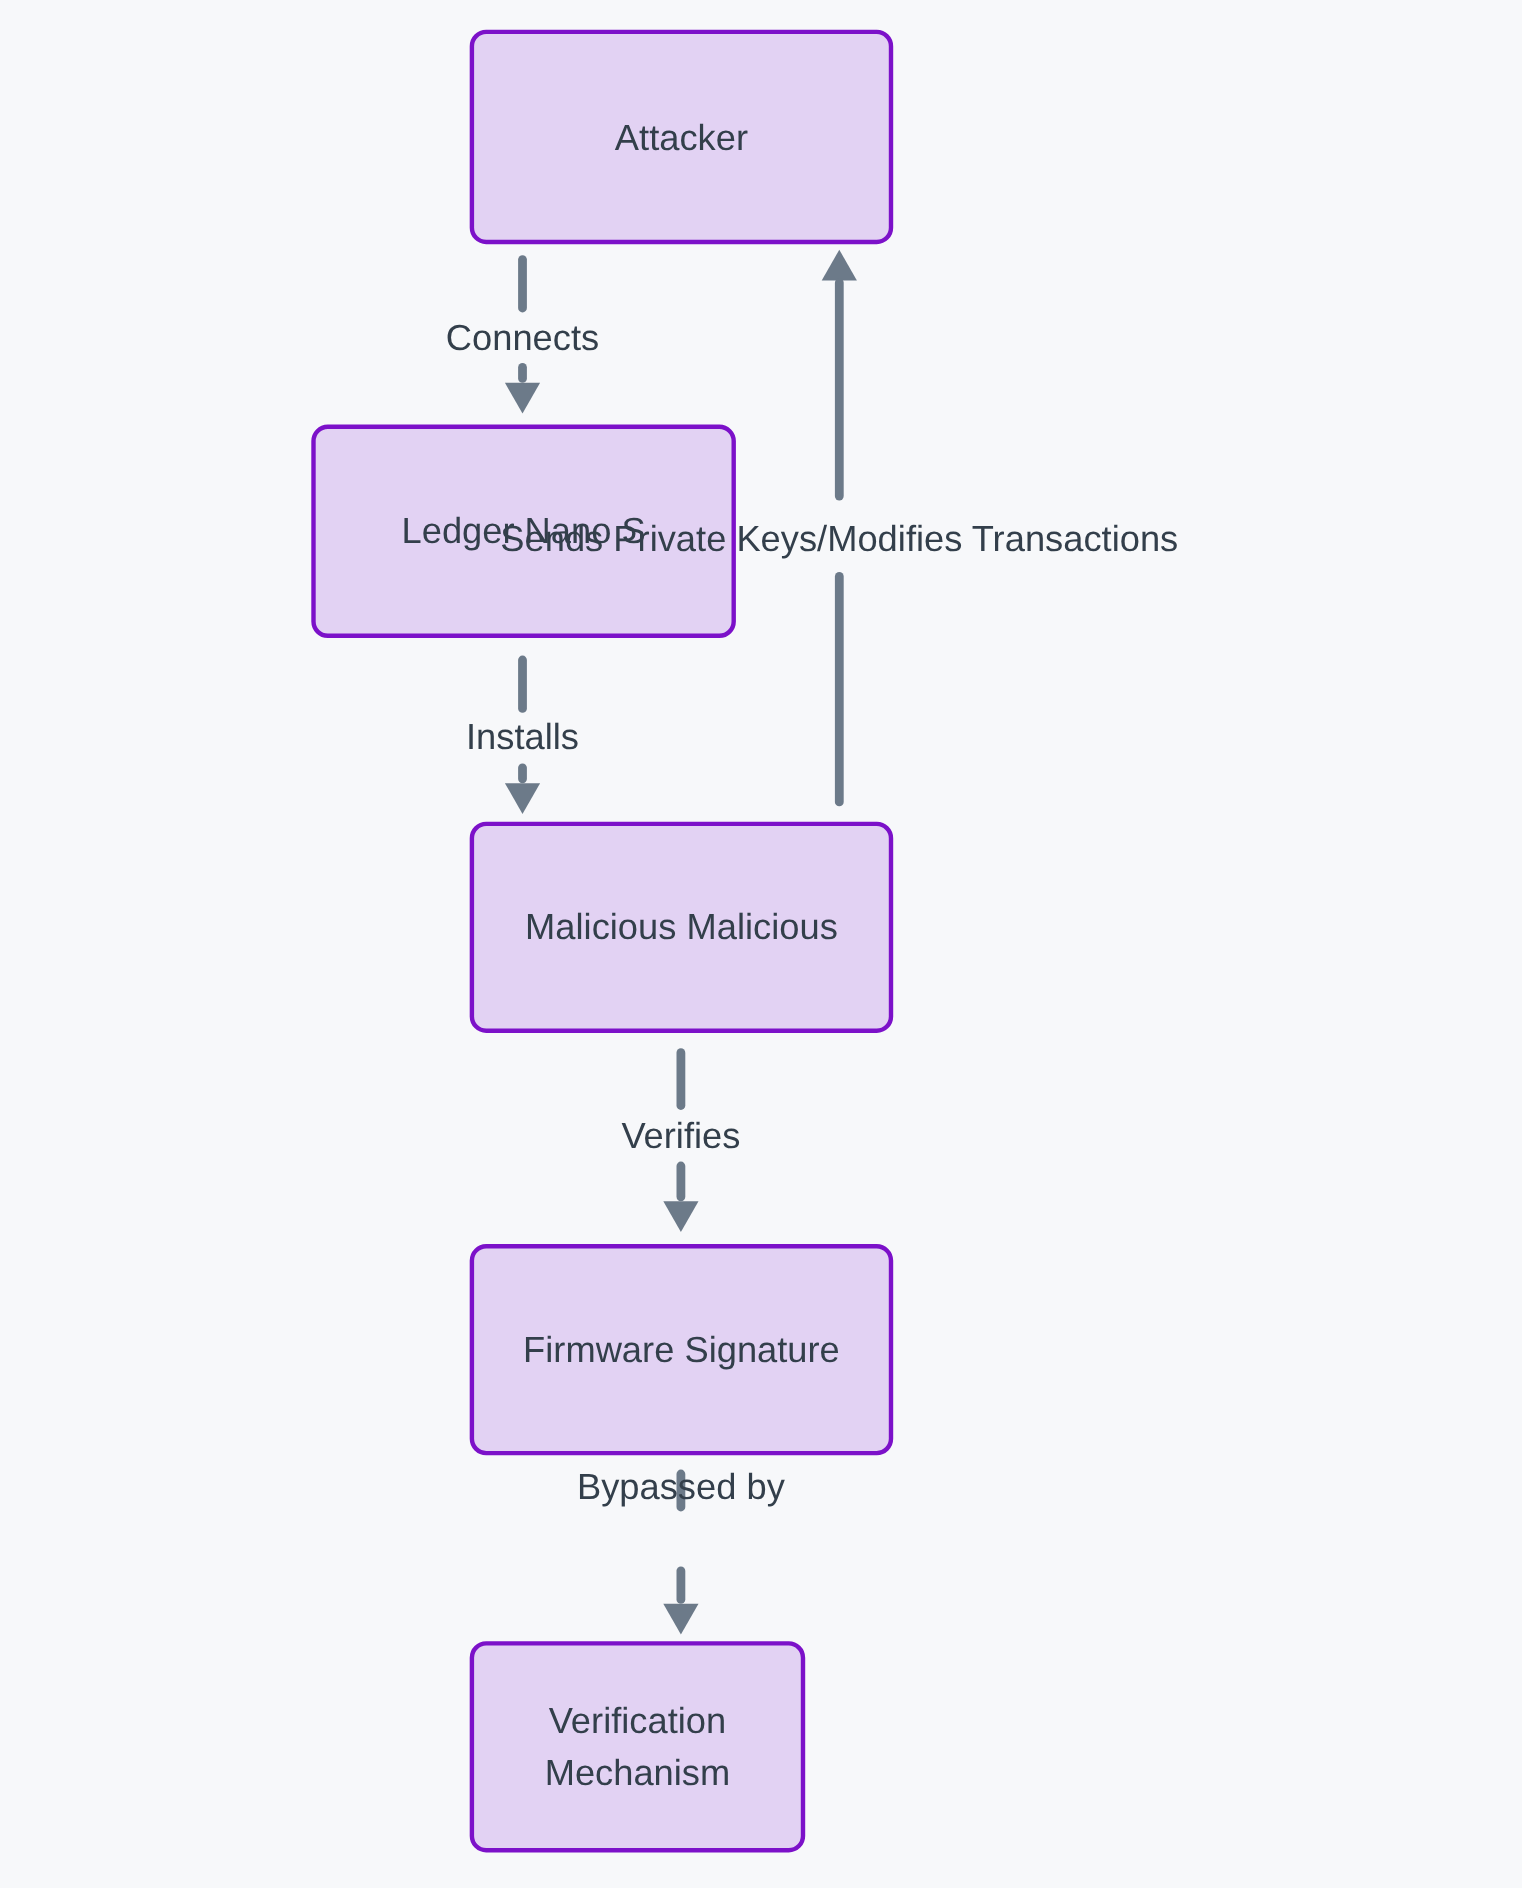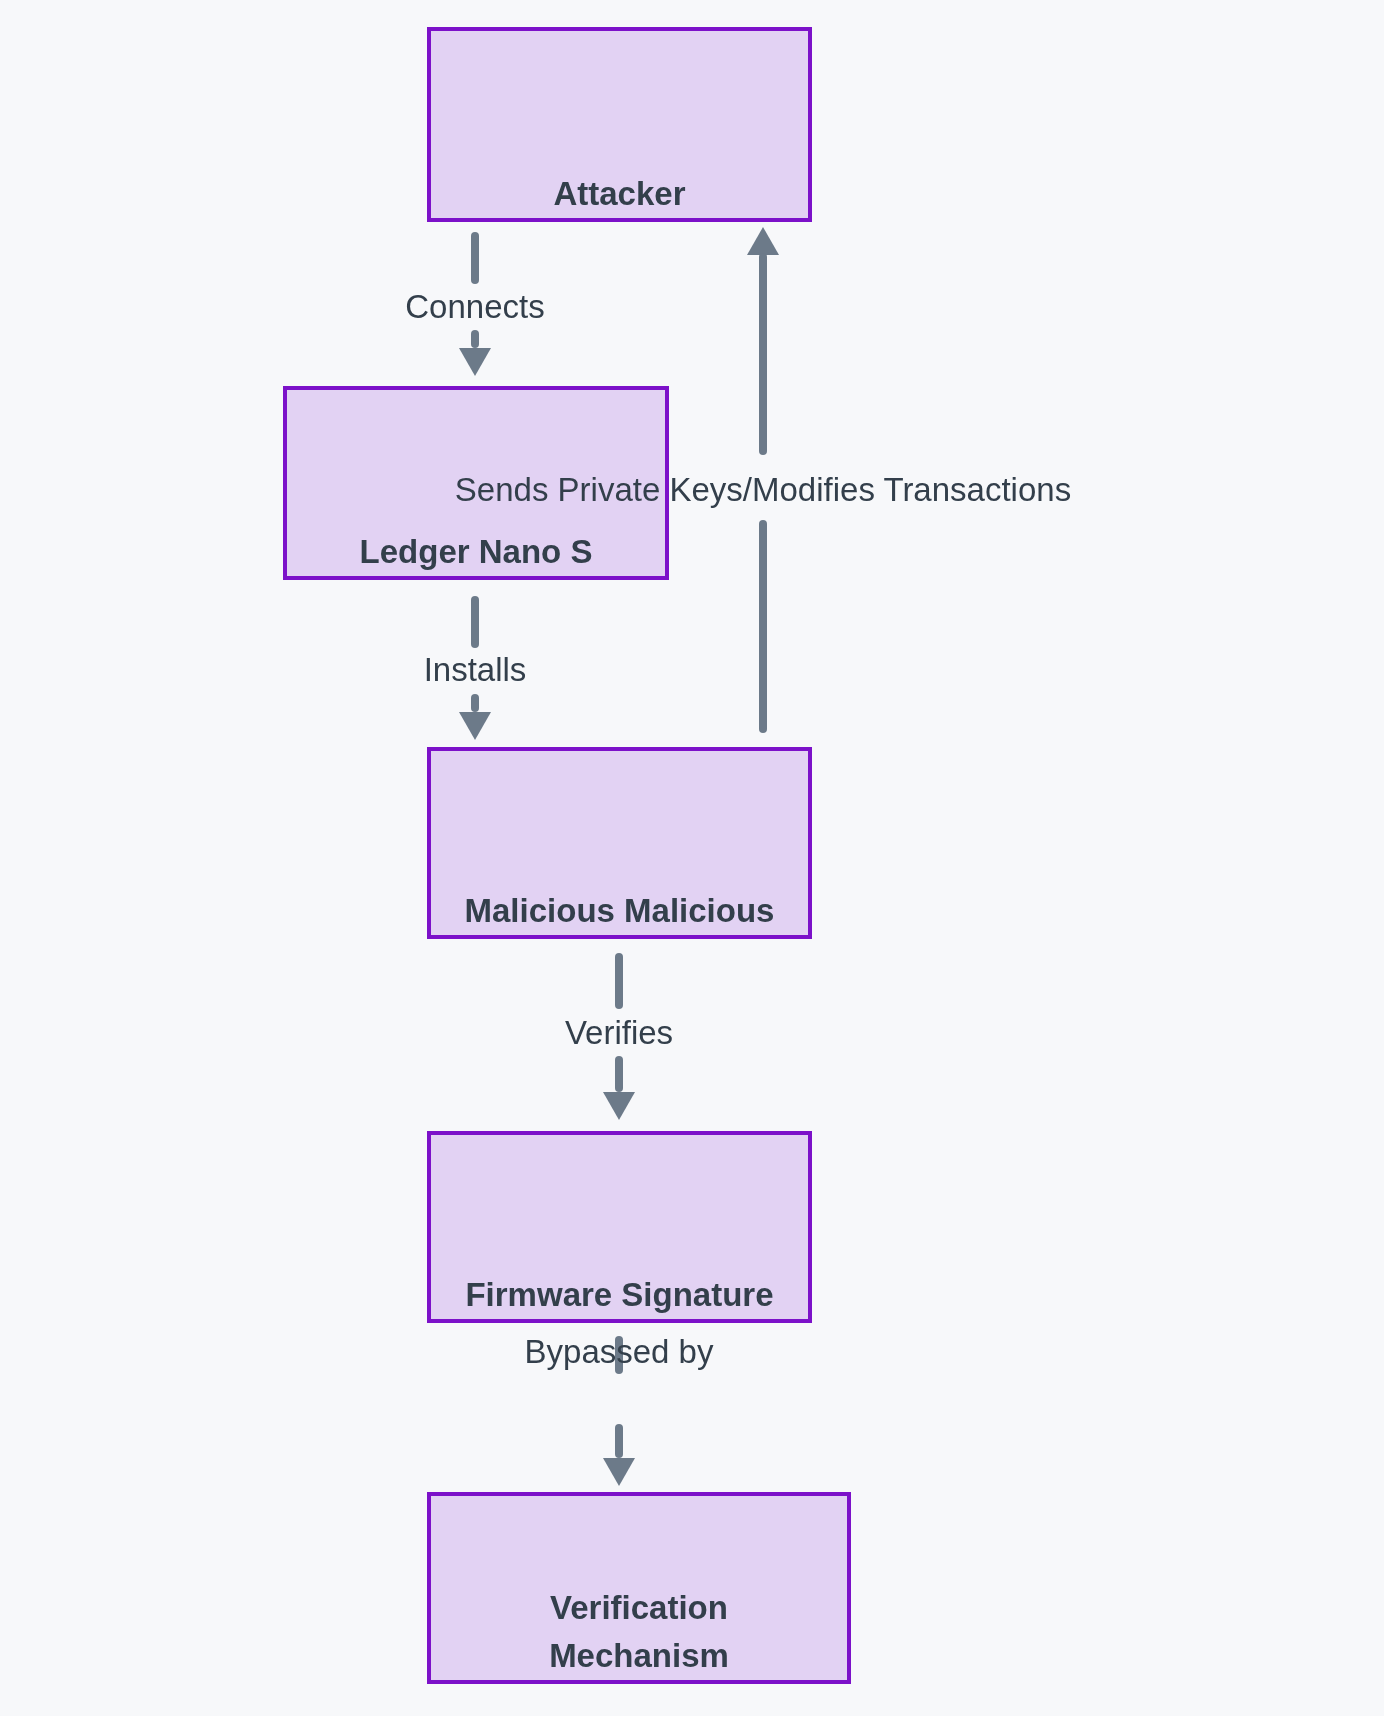--- a/index.html
+++ b/index.html
@@ -22,14 +22,14 @@
     position: absolute;
     background: var(--node-fill);
     border: 4px solid var(--node-border);
-    border-radius: 0;
+    border-radius: 15px;
     display: flex;
-    align-items: flex-end;
+    align-items: center;
     justify-content: center;
     text-align: center;
     color: var(--text);
     font-size: 33px;
-    font-weight: 700;
+    font-weight: 400;
     line-height: 1.45;
     z-index: 1;
   }

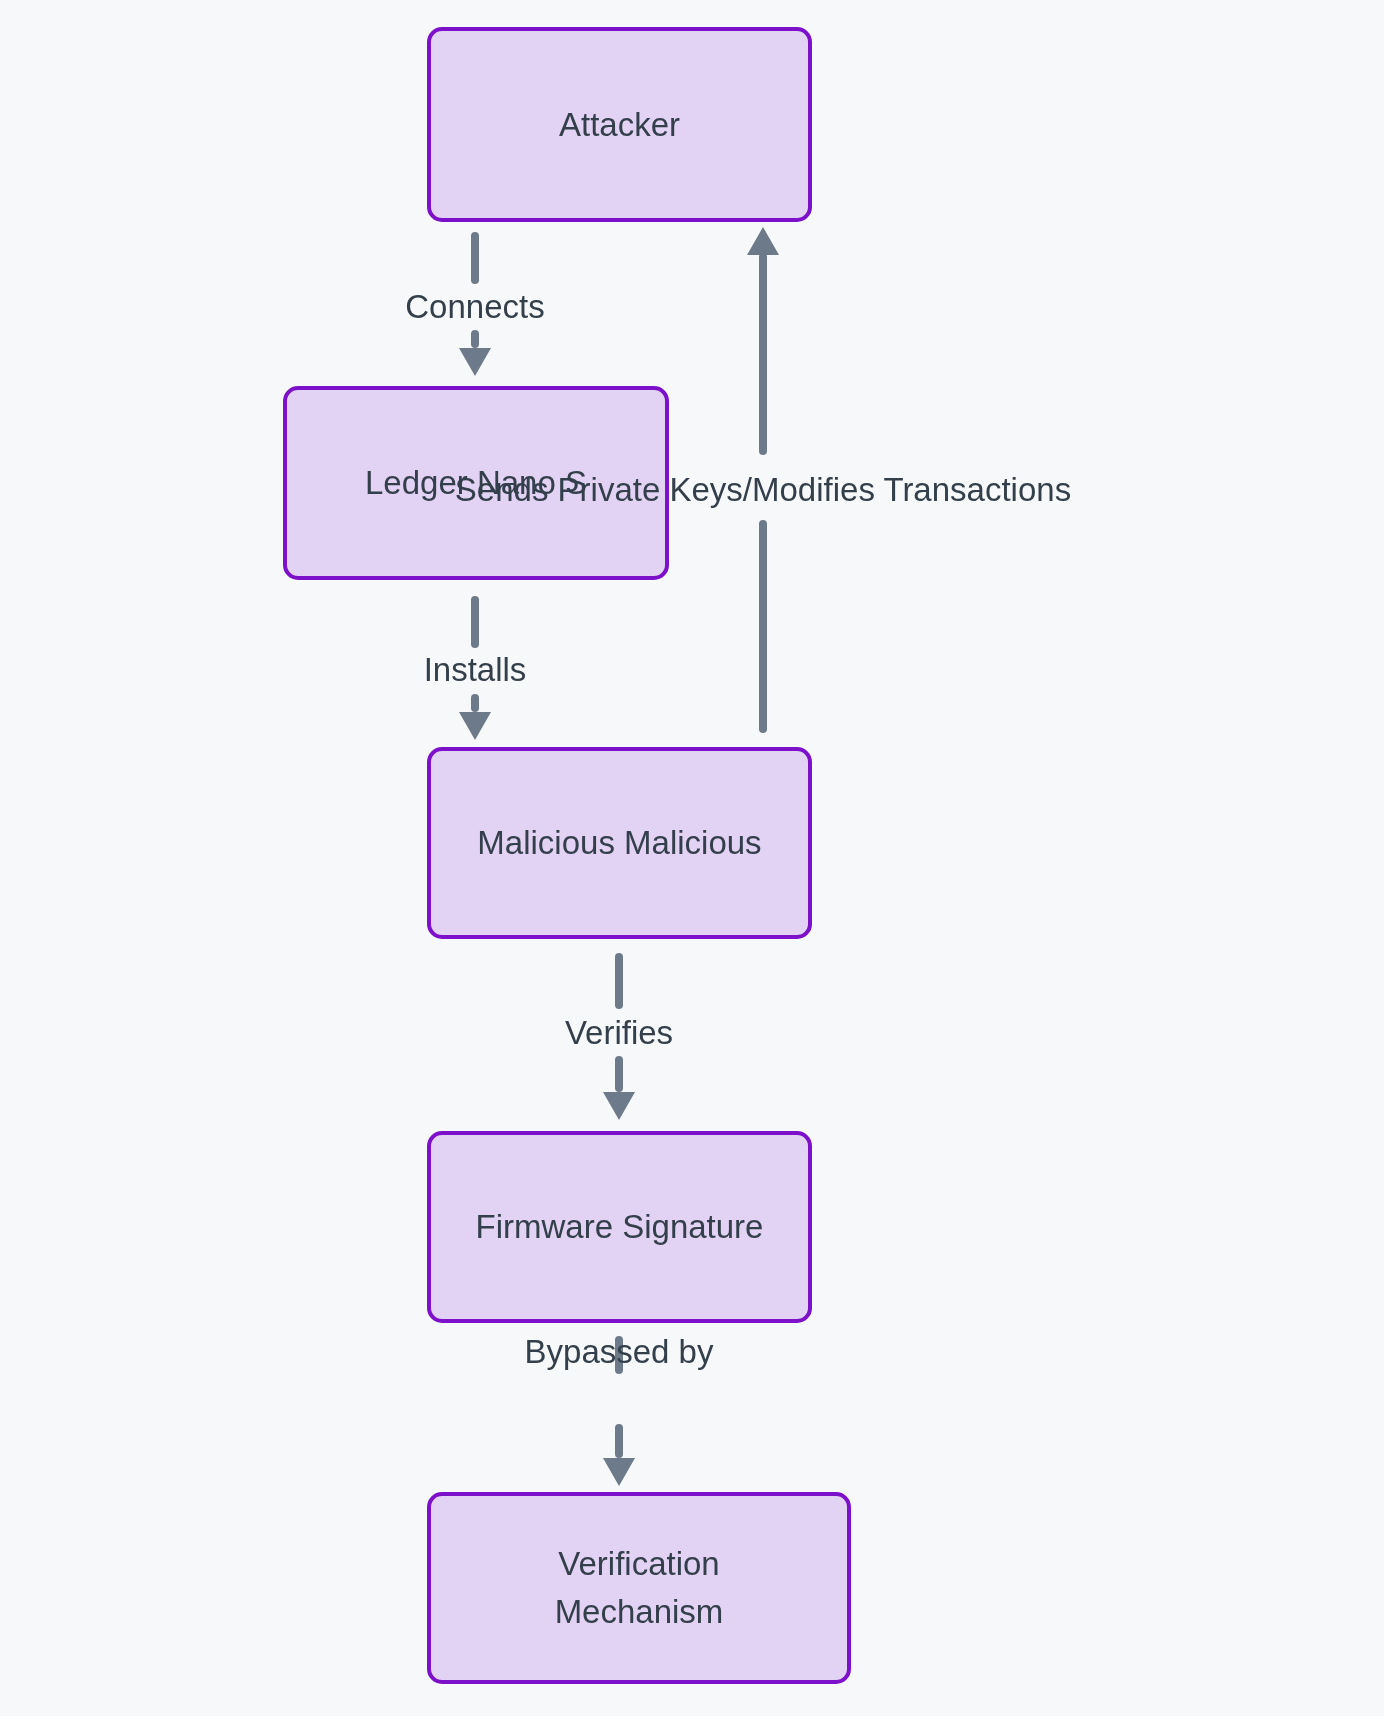--- a/index.html
+++ b/index.html
@@ -37,7 +37,7 @@
   #node-ledger                { left: 283px; top: 386px;  width: 386px; height: 194px; }
   #node-malicious-firmware    { left: 427px; top: 747px;  width: 385px; height: 192px; }
   #node-firmware-signature    { left: 427px; top: 1131px; width: 385px; height: 192px; }
-  #node-verification-mechanism{ left: 427px; top: 1492px; width: 424px; height: 192px; }
+  #node-verification-mechanism{ left: 427px; top: 1492px; width: 305px; height: 192px; }
   #node-verification-mechanism .node-label { max-width: 300px; }
 
   .vline {

